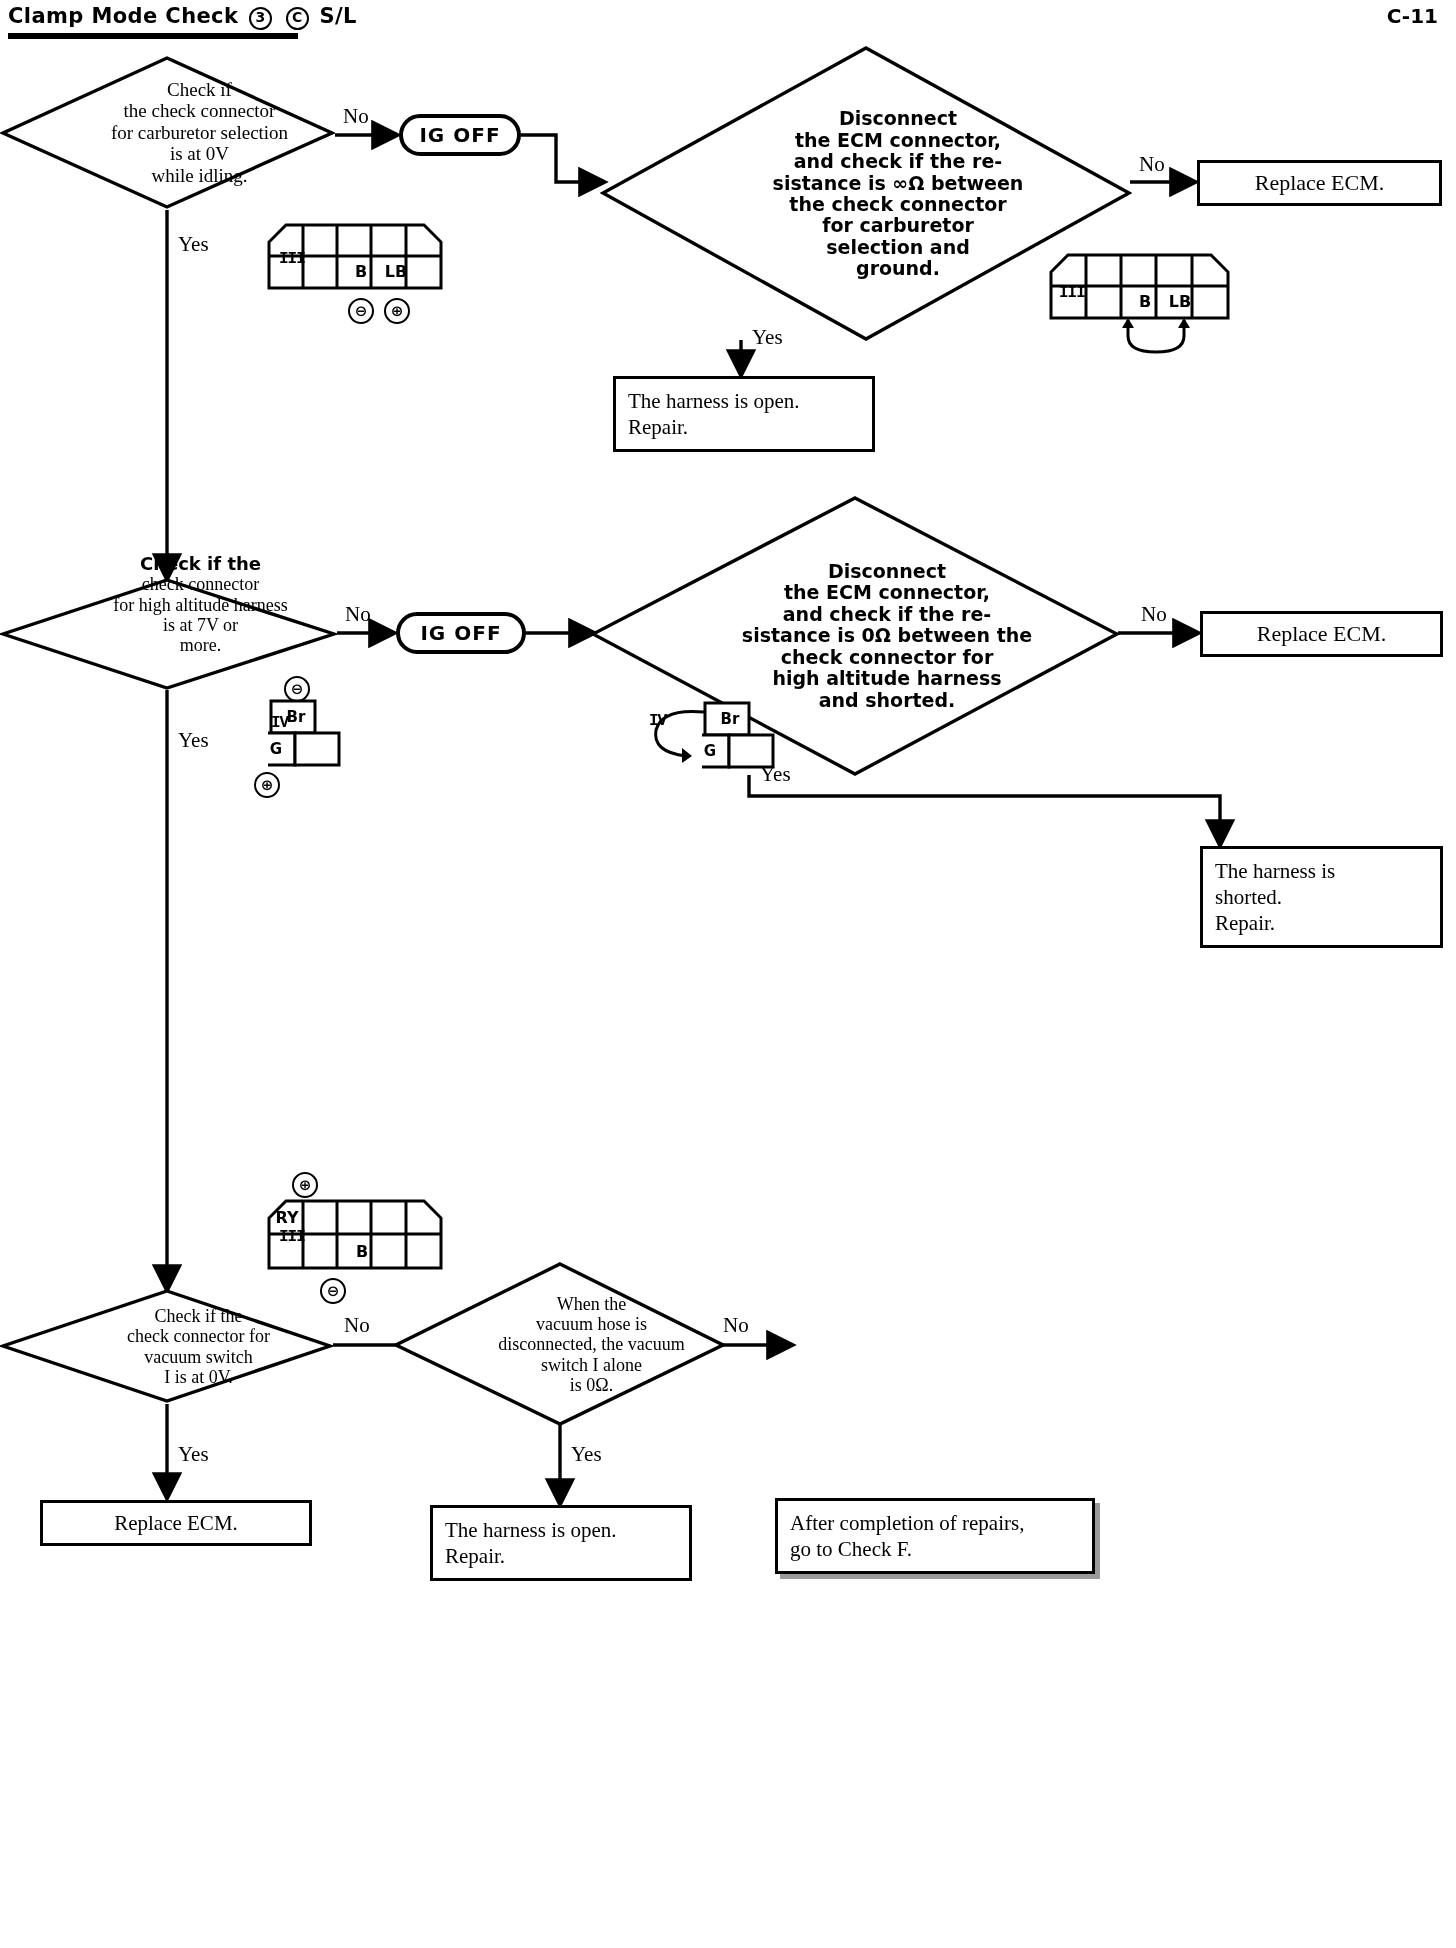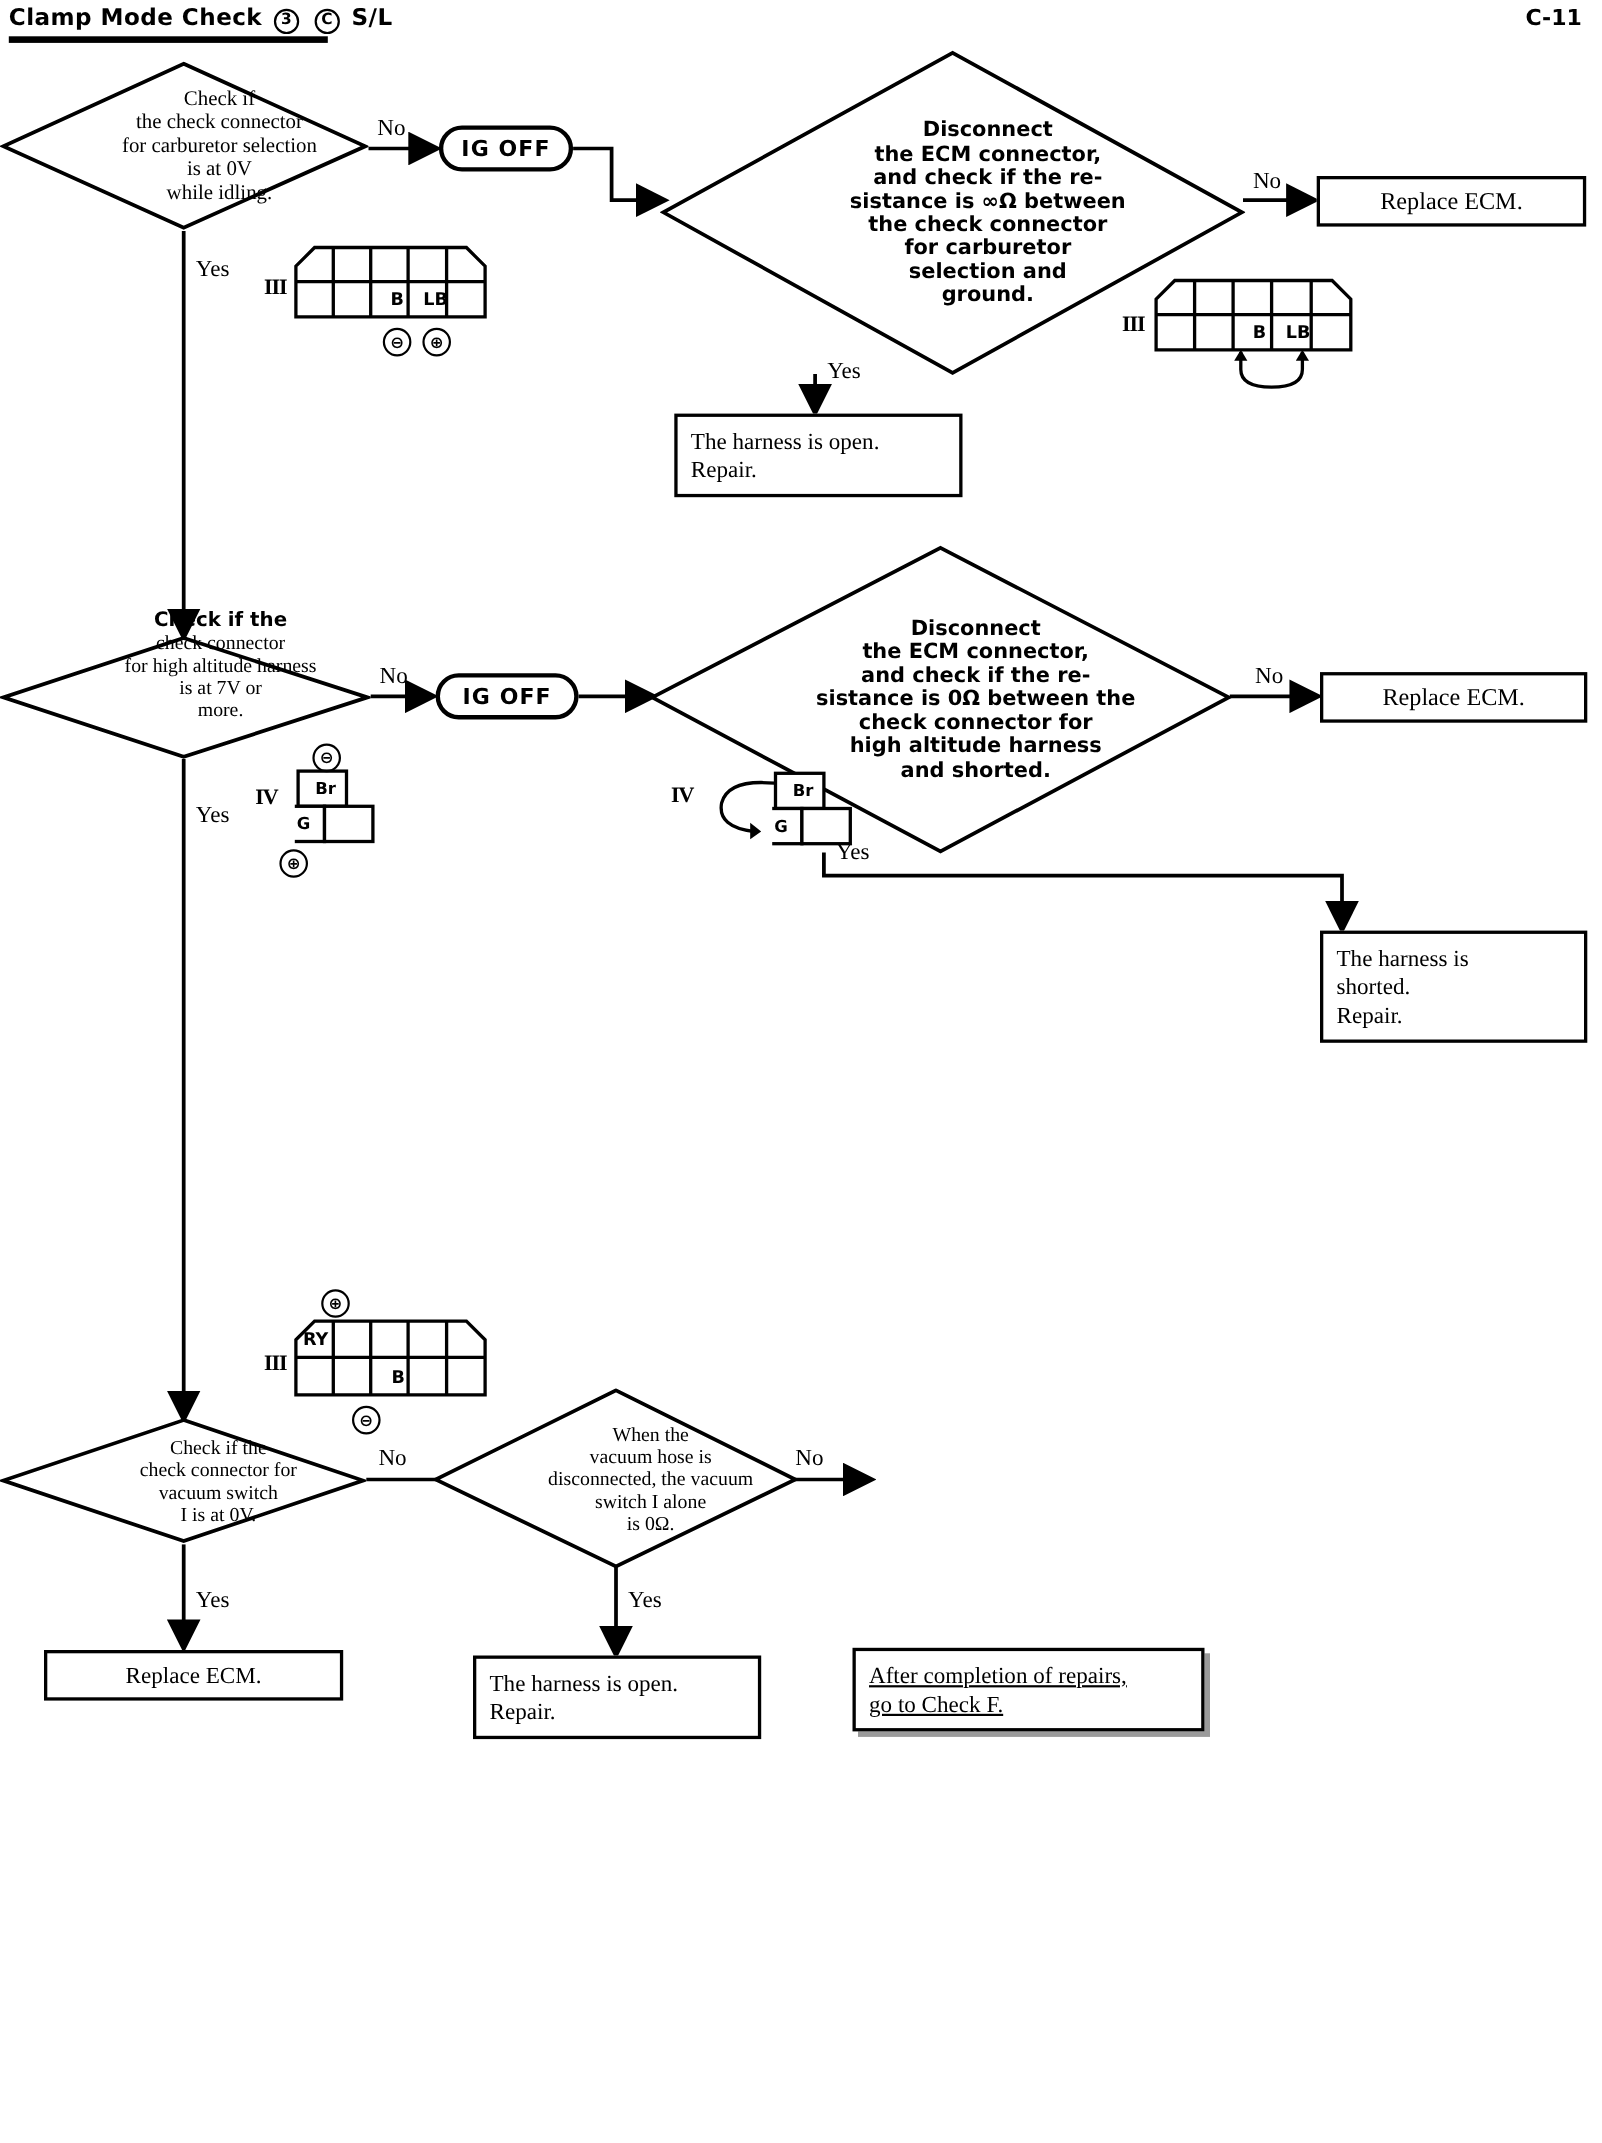--- a/index.html
+++ b/index.html
@@ -78,8 +78,8 @@
     font-size:16px;text-align:center;line-height:1;
   }
   .roman{
-    position:absolute;font-family:Liberation Serif, serif;font-weight:bold;
-    font-size:20px;letter-spacing:-1px;
+    position:absolute;font-family:Liberation Mono, monospace;font-weight:bold;
+    font-size:16px;letter-spacing:-1px;margin-left:39px;
   }
   .polarity{
     position:absolute;width:22px;height:22px;border:2px solid #000;border-radius:50%;

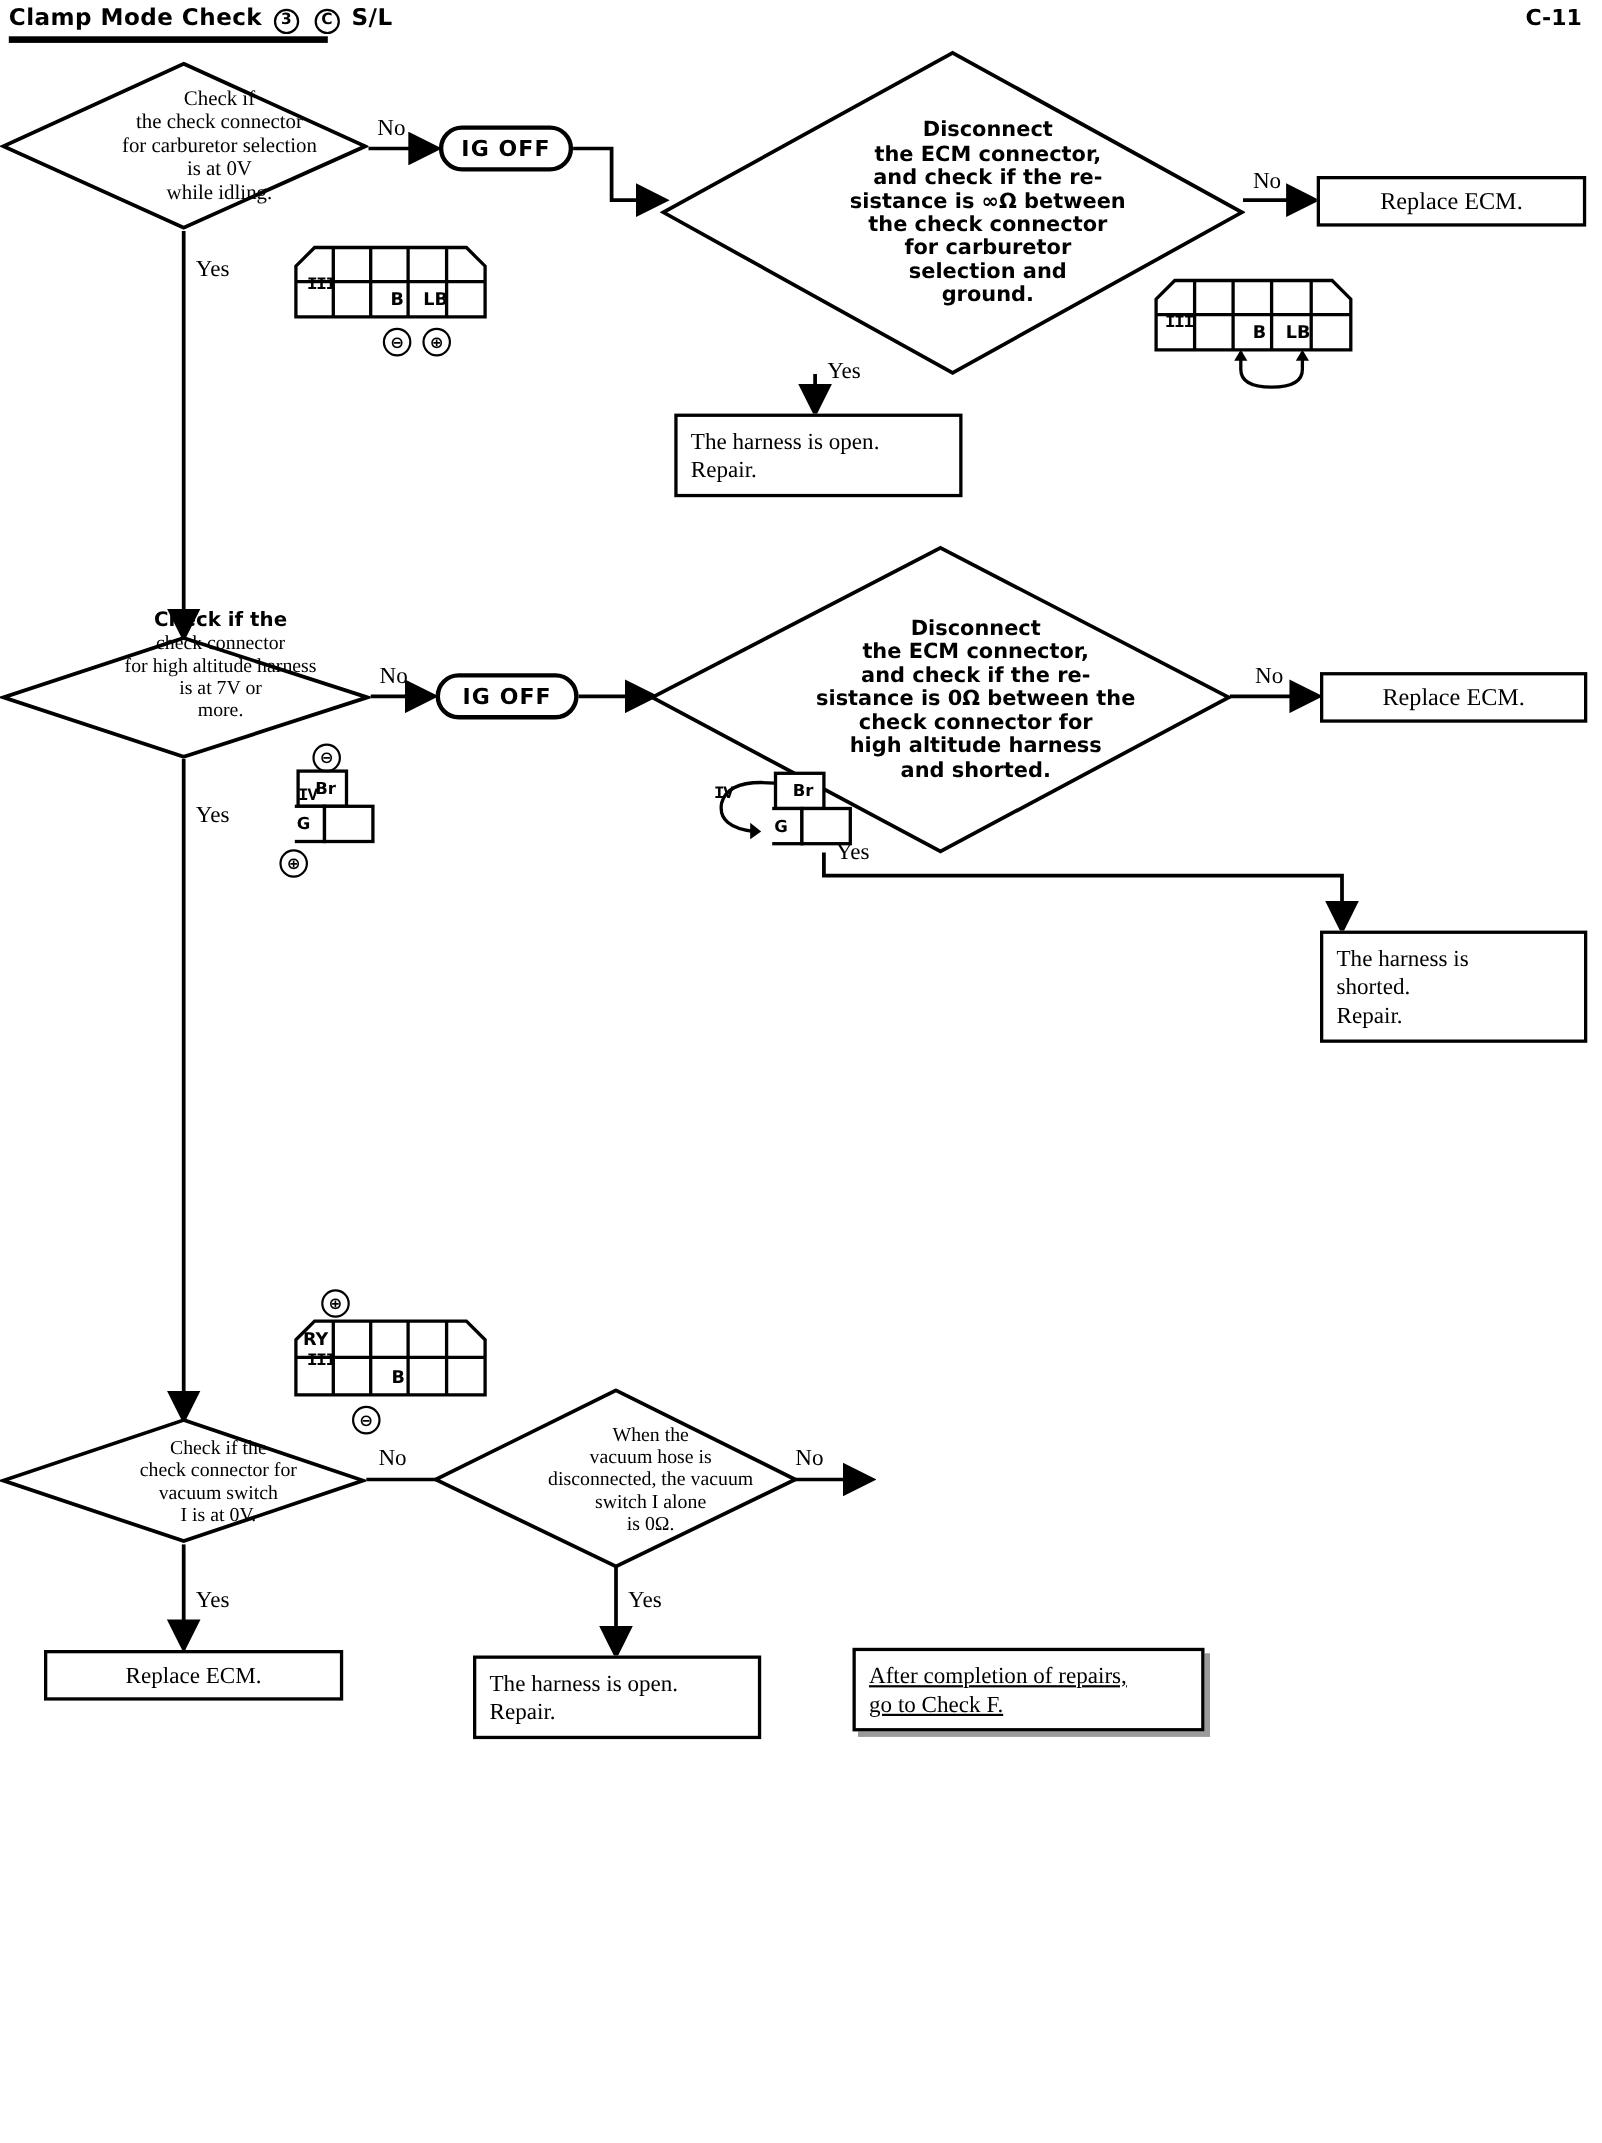--- a/index.html
+++ b/index.html
@@ -54,7 +54,7 @@
     display:flex;align-items:center;
     padding:4px 12px;box-sizing:border-box;line-height:1.25;
   }
-  .box.shadow{box-shadow:5px 5px 0 #9a9a9a;text-decoration:underline;}
+  .box.shadow{box-shadow:5px 5px 0 #9a9a9a;}
 
   
   .pill{

